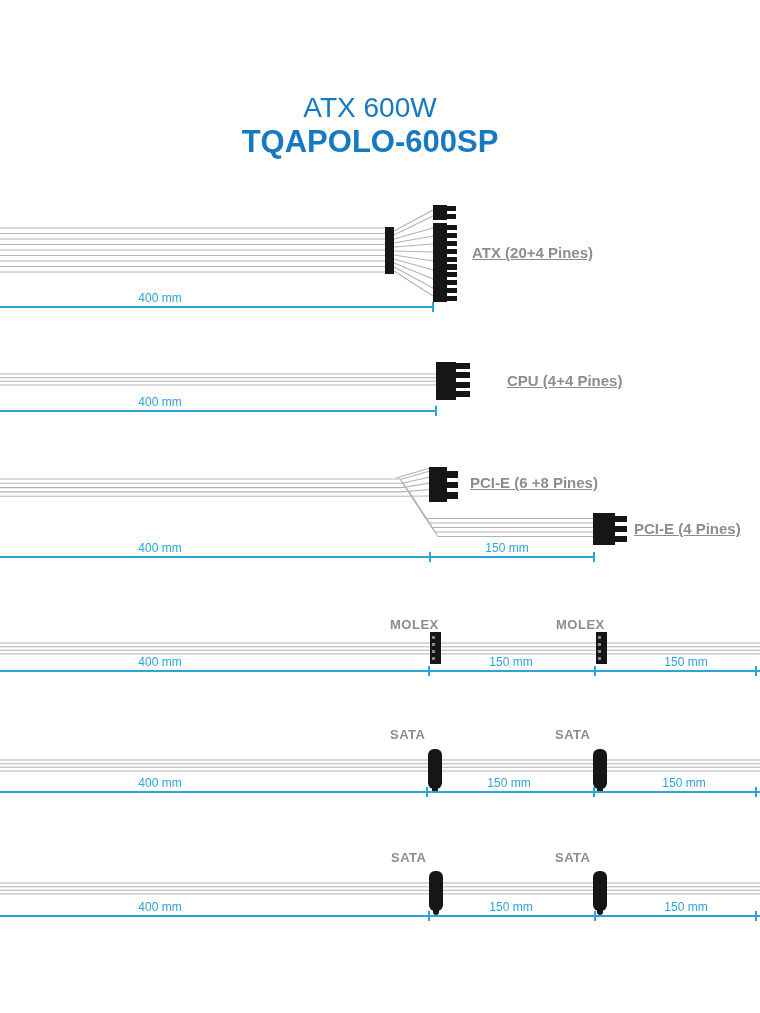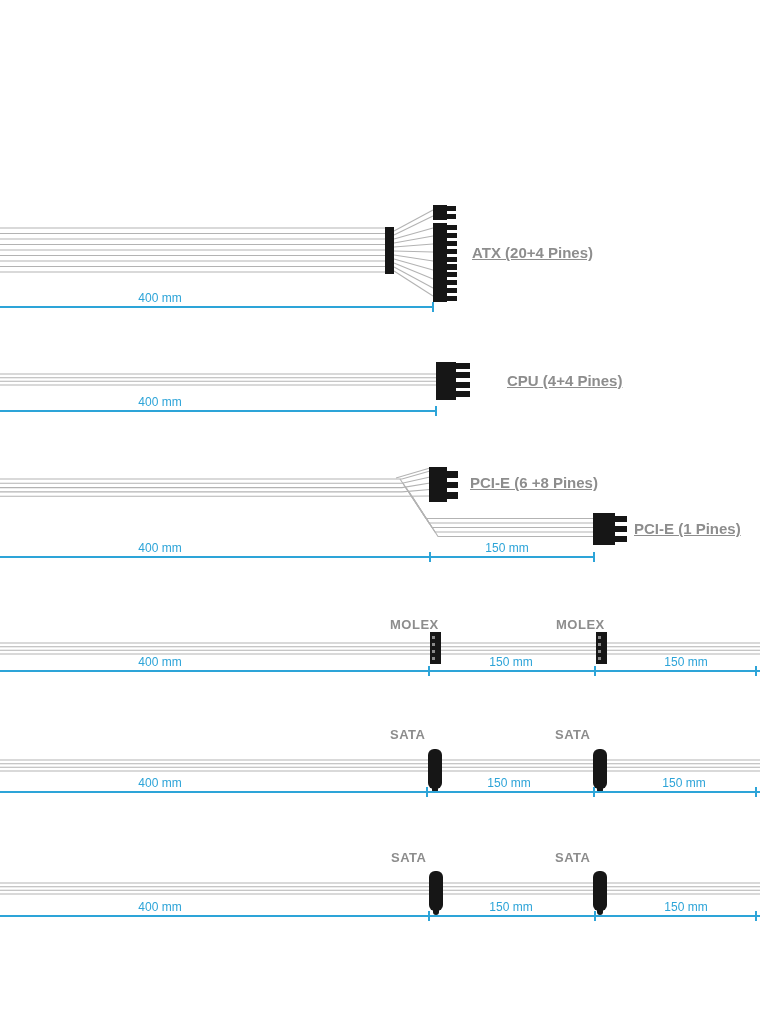--- a/index.html
+++ b/index.html
@@ -38,6 +38,7 @@
 
 <div class="canvas">
 
+  <div class="t1">ATX 600W</div>
 
   <svg class="wires" width="760" height="1013" viewBox="0 0 760 1013">
     <g>

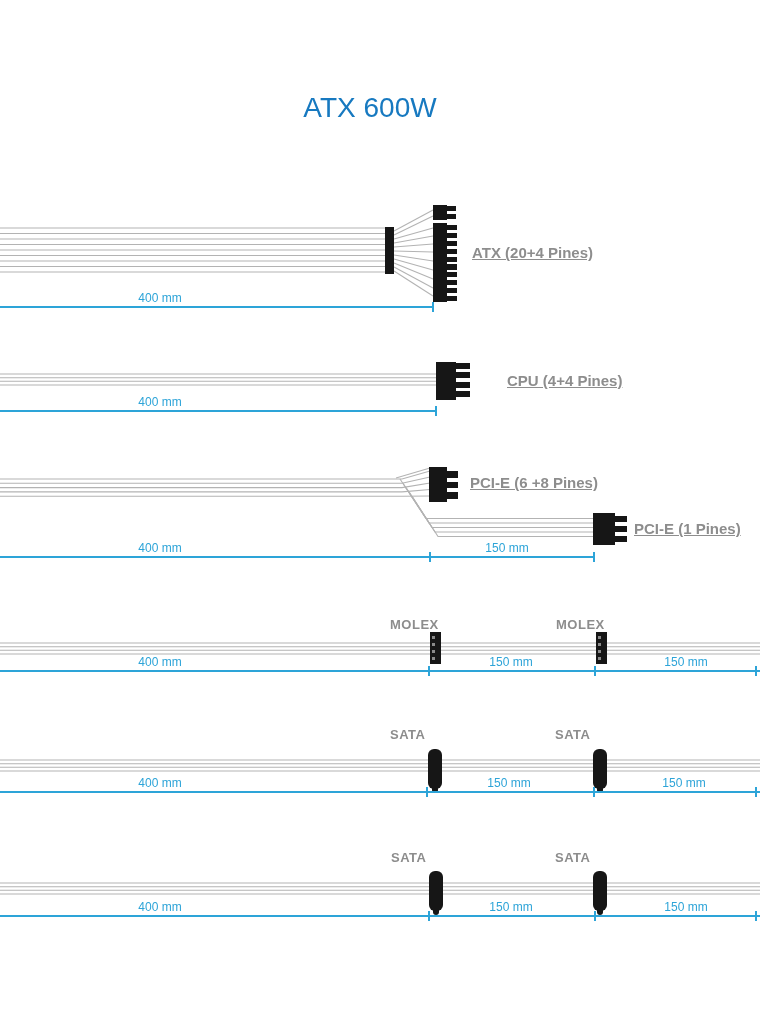--- a/index.html
+++ b/index.html
@@ -39,6 +39,7 @@
 <div class="canvas">
 
   <div class="t1">ATX 600W</div>
+  <div class="t2">TQAPOLO-600SP</div>
 
   <svg class="wires" width="760" height="1013" viewBox="0 0 760 1013">
     <g>

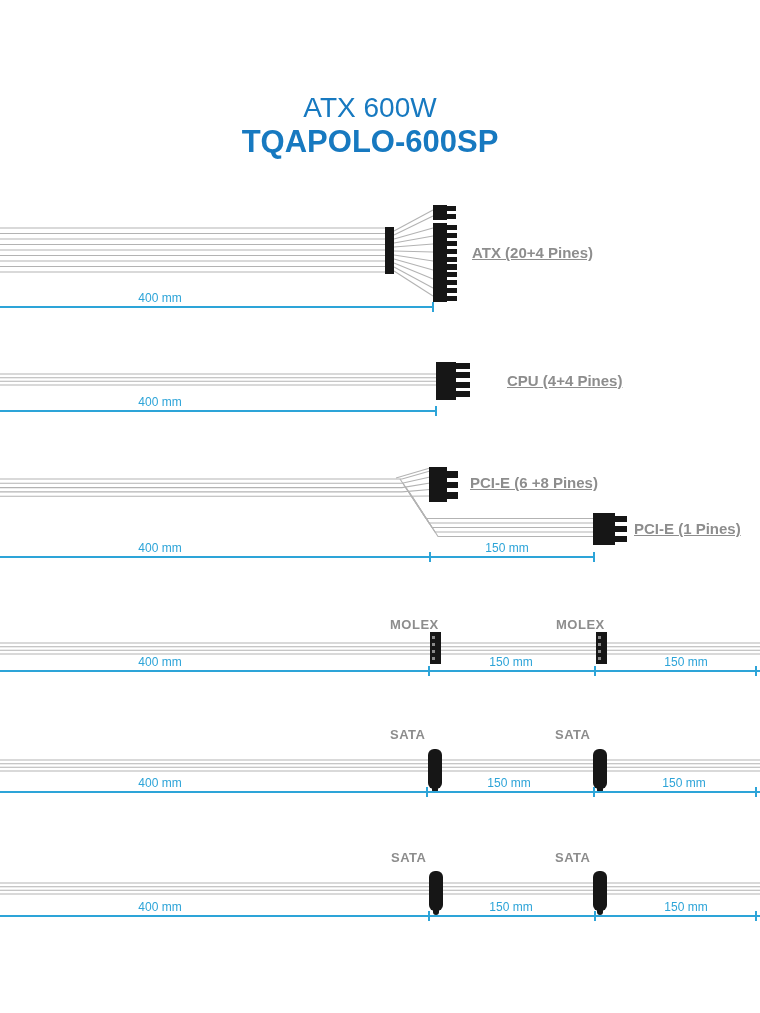--- a/index.html
+++ b/index.html
@@ -130,7 +130,7 @@
   <div class="clabel" style="left:470px; top:474px;">PCI-E (6 +8 Pines)</div>
   <div class="conn" style="left:593px; top:513px; width:22px; height:32px;"></div>
   <div class="teeth" style="left:615px; top:516px; width:12px; height:27px; --tooth:6px; --period:10px;"></div>
-  <div class="clabel" style="left:634px; top:520px;">PCI-E (1 Pines)</div>
+  <div class="clabel" style="left:634px; top:520px;">PCI-E (4 Pines)</div>
   <div class="mline" style="left:0; top:556px; width:595px;"></div>
   <div class="tick" style="left:429px; top:552px;"></div>
   <div class="tick" style="left:593px; top:552px;"></div>

